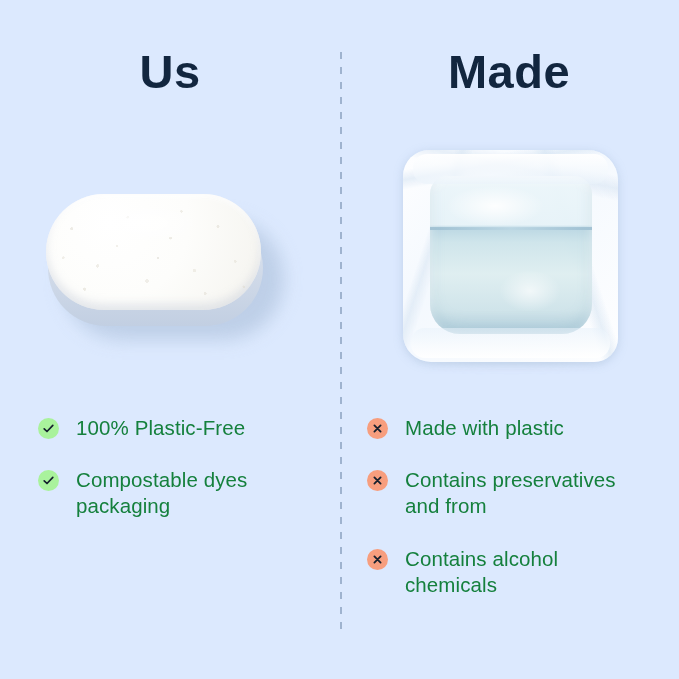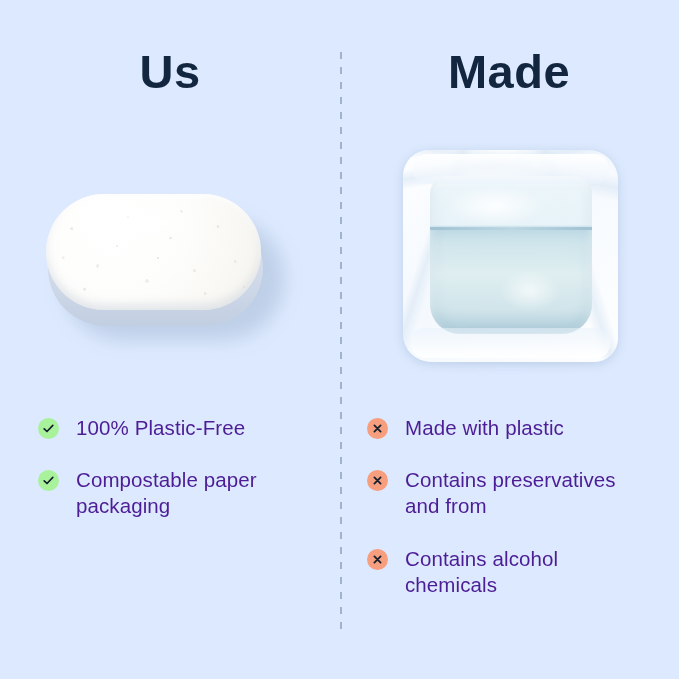--- a/index.html
+++ b/index.html
@@ -283,7 +283,7 @@
   .feature-text {
     font-size: 20.5px;
     line-height: 1.28;
-    color: #4c1d95;
+    color: #15803d;
     max-width: 240px;
     letter-spacing: 0.1px;
   }

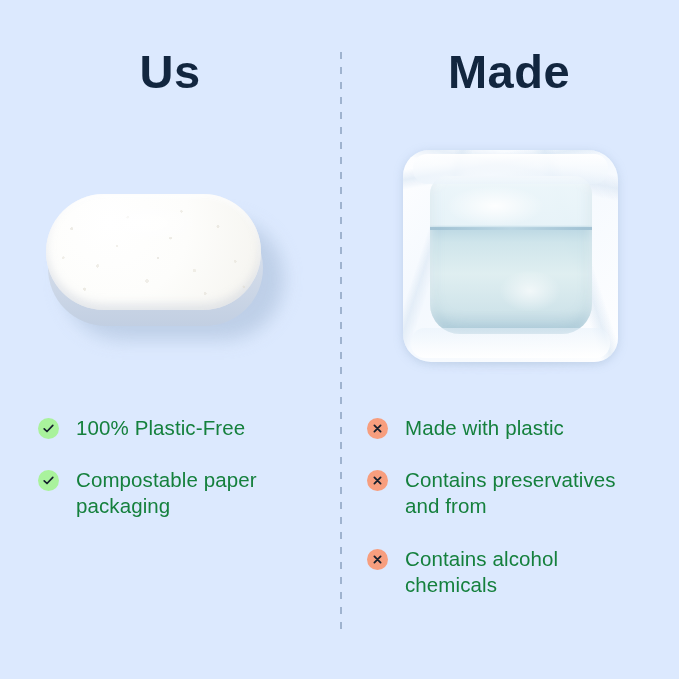--- a/index.html
+++ b/index.html
@@ -328,7 +328,7 @@
             <path d="M2.2 6.8 L5.0 9.5 L10.8 3.4" fill="none" stroke="#16202e" stroke-width="1.7" stroke-linecap="round" stroke-linejoin="round"></path>
           </svg>
         </div>
-        <div class="feature-text">Compostable paper packaging</div>
+        <div class="feature-text">Compostable dyes packaging</div>
       </div>
 
     </div>

